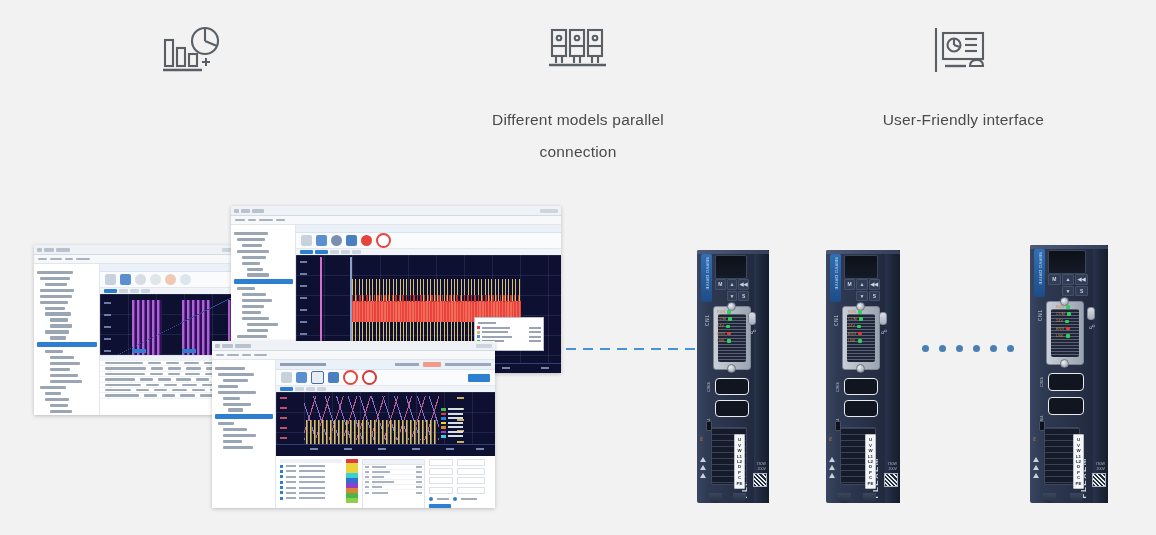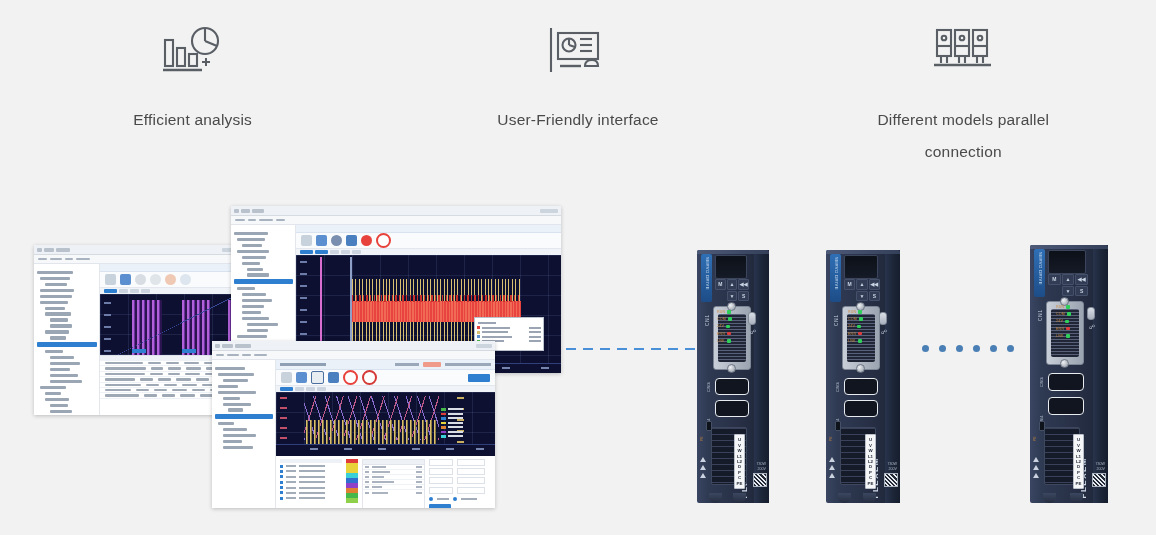--- a/index.html
+++ b/index.html
@@ -148,7 +148,6 @@
           <line x1="44" y1="34" x2="44" y2="42" stroke-width="2"></line>
         </svg>
       </div>
-      <div class="cap">Efficient analysis</div>
     </div>
 
     <div class="feature">

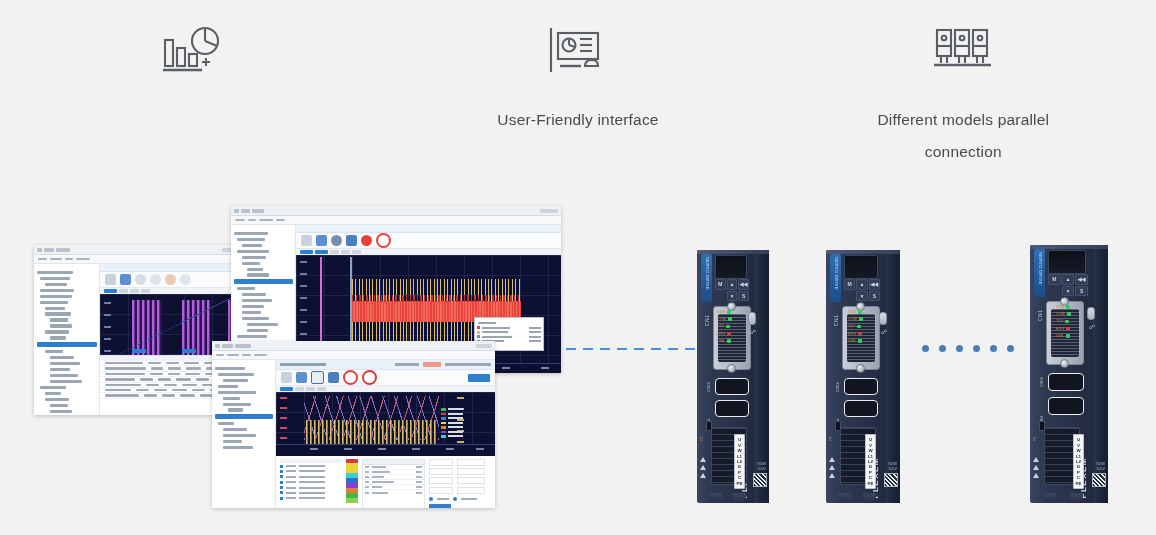--- a/index.html
+++ b/index.html
@@ -153,24 +153,6 @@
     <div class="feature">
       <div class="ico">
         <svg width="62" height="52" viewBox="0 0 62 52" fill="none" stroke="#5a5f66" stroke-width="2.1">
-          <line x1="4" y1="4" x2="4" y2="48"></line>
-          <rect x="11" y="9" width="40" height="26"></rect>
-          <circle cx="22" cy="21" r="6.5"></circle>
-          <line x1="22" y1="21" x2="22" y2="14.5"></line>
-          <line x1="22" y1="21" x2="28" y2="23"></line>
-          <line x1="33" y1="15" x2="45" y2="15"></line>
-          <line x1="33" y1="21" x2="45" y2="21"></line>
-          <line x1="33" y1="27" x2="45" y2="27"></line>
-          <line x1="13" y1="42" x2="34" y2="42" stroke-width="2.4"></line>
-          <path d="M38 42 q0 -6 7 -6 q6 0 6 6 z"></path>
-        </svg>
-      </div>
-      <div class="cap">User-Friendly interface</div>
-    </div>
-
-    <div class="feature">
-      <div class="ico">
-        <svg width="62" height="52" viewBox="0 0 62 52" fill="none" stroke="#5a5f66" stroke-width="2.1">
           <rect x="5" y="6" width="14" height="26"></rect>
           <rect x="23" y="6" width="14" height="26"></rect>
           <rect x="41" y="6" width="14" height="26"></rect>
@@ -185,6 +167,24 @@
         </svg>
       </div>
       <div class="cap">Different models parallel connection</div>
+    </div>
+
+    <div class="feature">
+      <div class="ico">
+        <svg width="62" height="52" viewBox="0 0 62 52" fill="none" stroke="#5a5f66" stroke-width="2.1">
+          <line x1="4" y1="4" x2="4" y2="48"></line>
+          <rect x="11" y="9" width="40" height="26"></rect>
+          <circle cx="22" cy="21" r="6.5"></circle>
+          <line x1="22" y1="21" x2="22" y2="14.5"></line>
+          <line x1="22" y1="21" x2="28" y2="23"></line>
+          <line x1="33" y1="15" x2="45" y2="15"></line>
+          <line x1="33" y1="21" x2="45" y2="21"></line>
+          <line x1="33" y1="27" x2="45" y2="27"></line>
+          <line x1="13" y1="42" x2="34" y2="42" stroke-width="2.4"></line>
+          <path d="M38 42 q0 -6 7 -6 q6 0 6 6 z"></path>
+        </svg>
+      </div>
+      <div class="cap">User-Friendly interface</div>
     </div>
 
 

